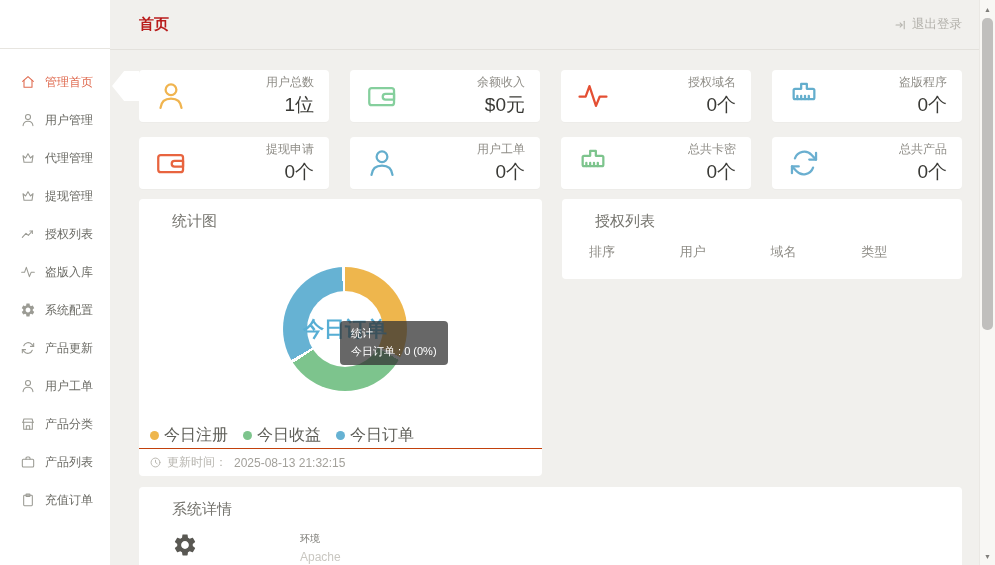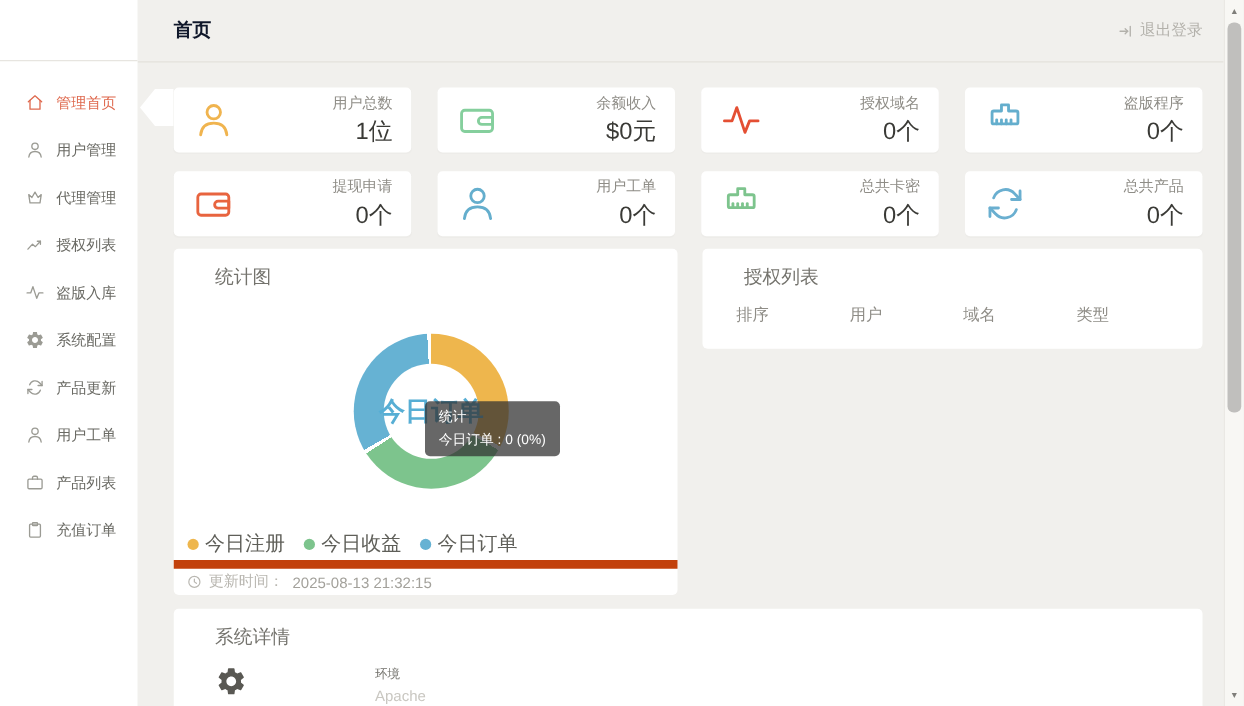--- a/index.html
+++ b/index.html
@@ -25,7 +25,7 @@
   
   .main { position: absolute; left: 110px; top: 0; right: 16px; bottom: 0; }
   .header { height: 50px; border-bottom: 1px solid #e3e1dc; display: flex; align-items: center; padding: 0 17px 0 29px; }
-  .page-title { font-size: 15px; font-weight: bold; color: #0f172a; }
+  .page-title { font-size: 15px; font-weight: bold; color: #b91c1c; }
   .logout { margin-left: auto; display: flex; align-items: center; gap: 4px; color: #b3b1ab; font-size: 12.5px; cursor: pointer; }
   .logout svg { width: 14px; height: 14px; }
 

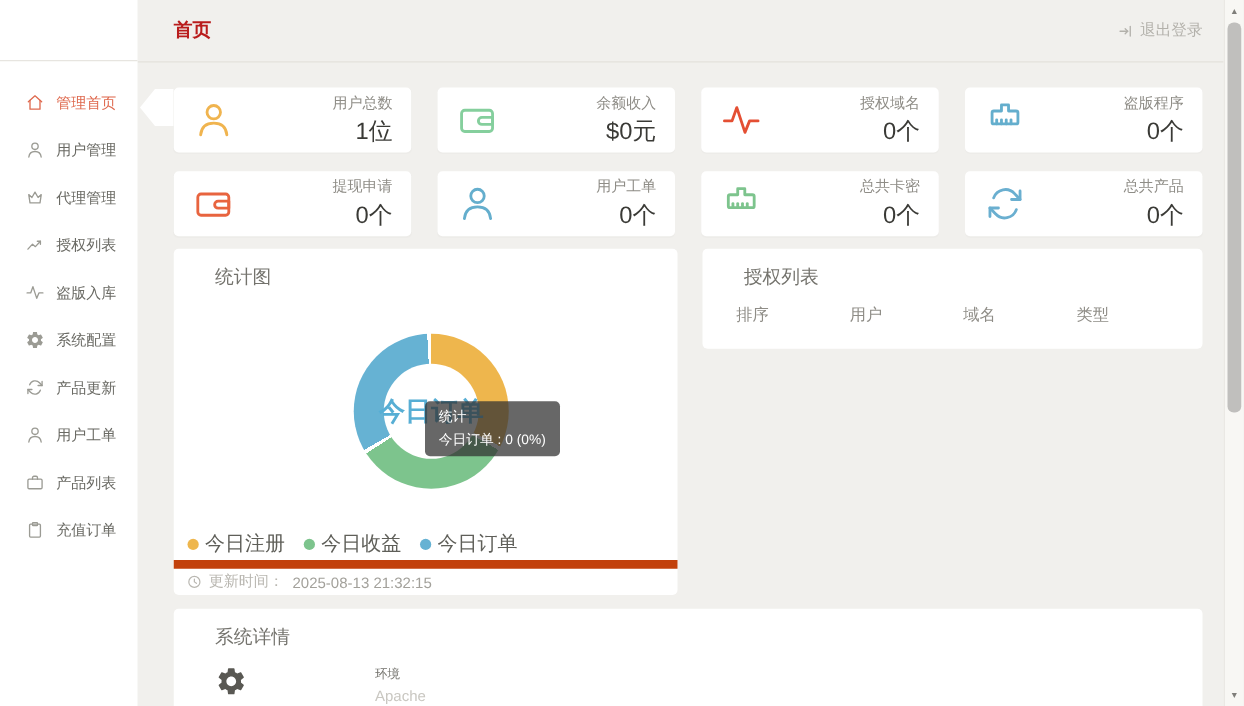--- a/index.html
+++ b/index.html
@@ -115,6 +115,14 @@
           </svg>
         </span>
         <span class="nav-label">代理管理</span>
+      </div>
+      <div class="nav-item">
+        <span class="nav-icon">
+          <svg viewBox="0 0 24 24" fill="none" stroke="currentColor" stroke-width="1.6" stroke-linecap="round" stroke-linejoin="round">
+            <path d="M4.5 8.5 8.3 12 12 5.5 15.7 12l3.8-3.5L18 18.5H6z"></path>
+          </svg>
+        </span>
+        <span class="nav-label">提现管理</span>
       </div>
       <div class="nav-item">
         <span class="nav-icon">

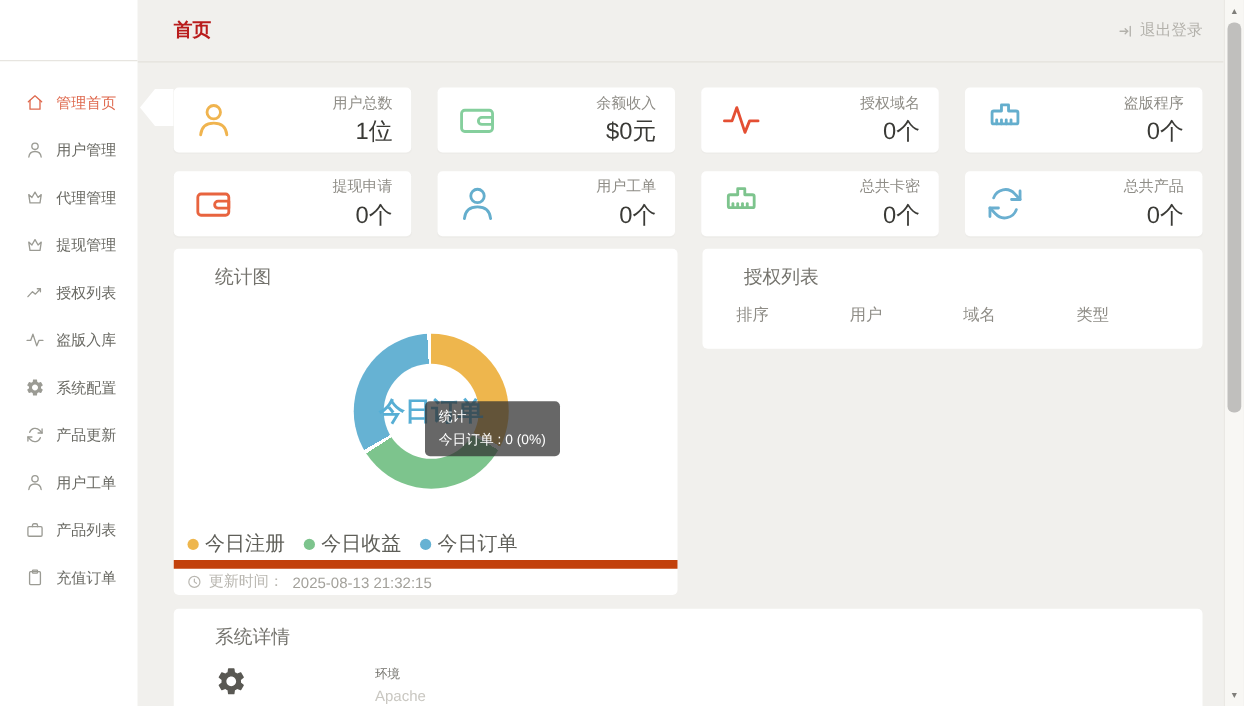--- a/index.html
+++ b/index.html
@@ -168,6 +168,17 @@
           </svg>
         </span>
         <span class="nav-label">用户工单</span>
+      </div>
+      <div class="nav-item">
+        <span class="nav-icon">
+          <svg viewBox="0 0 24 24" fill="none" stroke="currentColor" stroke-width="1.6" stroke-linecap="round" stroke-linejoin="round">
+            <path d="M4.5 9.5l1.3-5h12.4l1.3 5"></path>
+            <path d="M4 9.5h16"></path>
+            <path d="M5.5 9.5V20h13V9.5"></path>
+            <path d="M9.5 20v-5.5h5V20"></path>
+          </svg>
+        </span>
+        <span class="nav-label">产品分类</span>
       </div>
       <div class="nav-item">
         <span class="nav-icon">

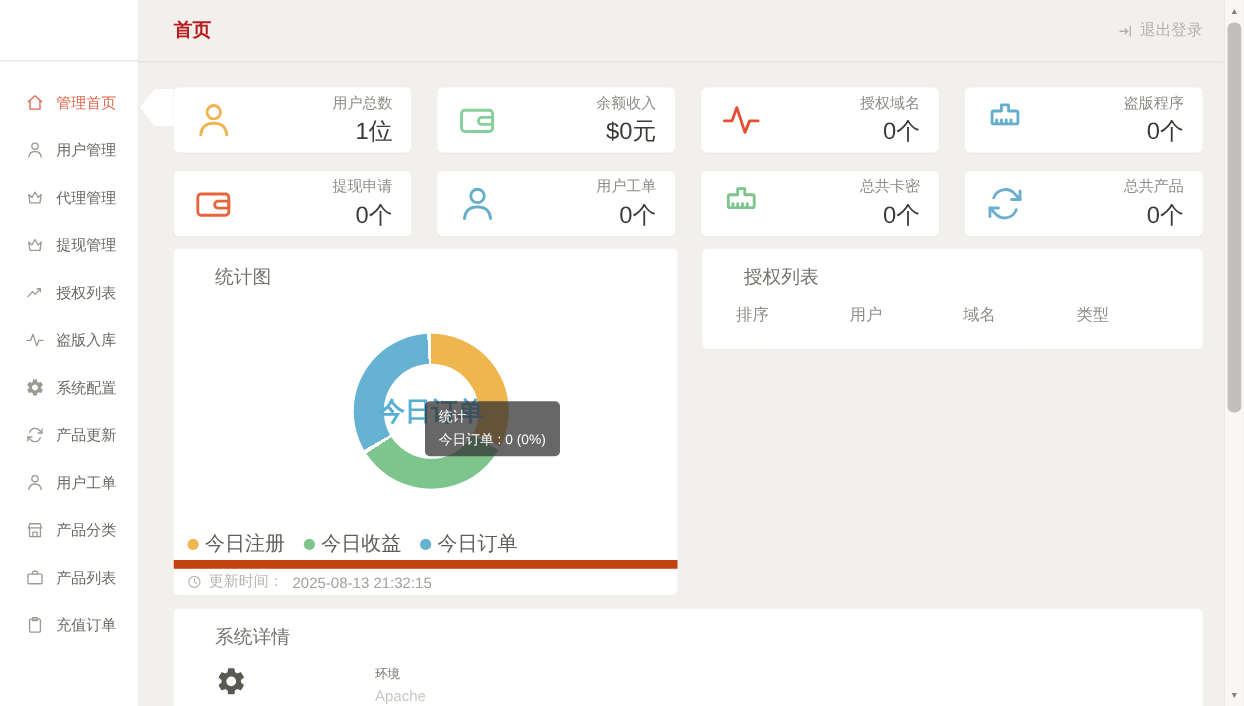--- a/index.html
+++ b/index.html
@@ -58,7 +58,7 @@
   .legend { position: absolute; left: 11px; top: 226px; display: flex; gap: 15px; align-items: center; }
   .legend-item { display: flex; align-items: center; gap: 5px; font-size: 16px; color: #5f5f59; cursor: pointer; }
   .legend-dot { width: 9px; height: 9px; border-radius: 50%; flex: none; }
-  .chart-footer { position: absolute; left: 0; right: 0; bottom: 0; height: 28px; border-top: 7px solid #c2410c;
+  .chart-footer { position: absolute; left: 0; right: 0; bottom: 0; height: 28px; border-top: 1px solid #c2410c;
     display: flex; align-items: center; padding: 0 10px; font-size: 12px; color: #b9b7b1; gap: 5px; }
   .chart-footer svg { width: 13px; height: 13px; color: #b9b7b1; }
   .chart-footer .time { color: #a3a19b; margin-left: 2px; }

